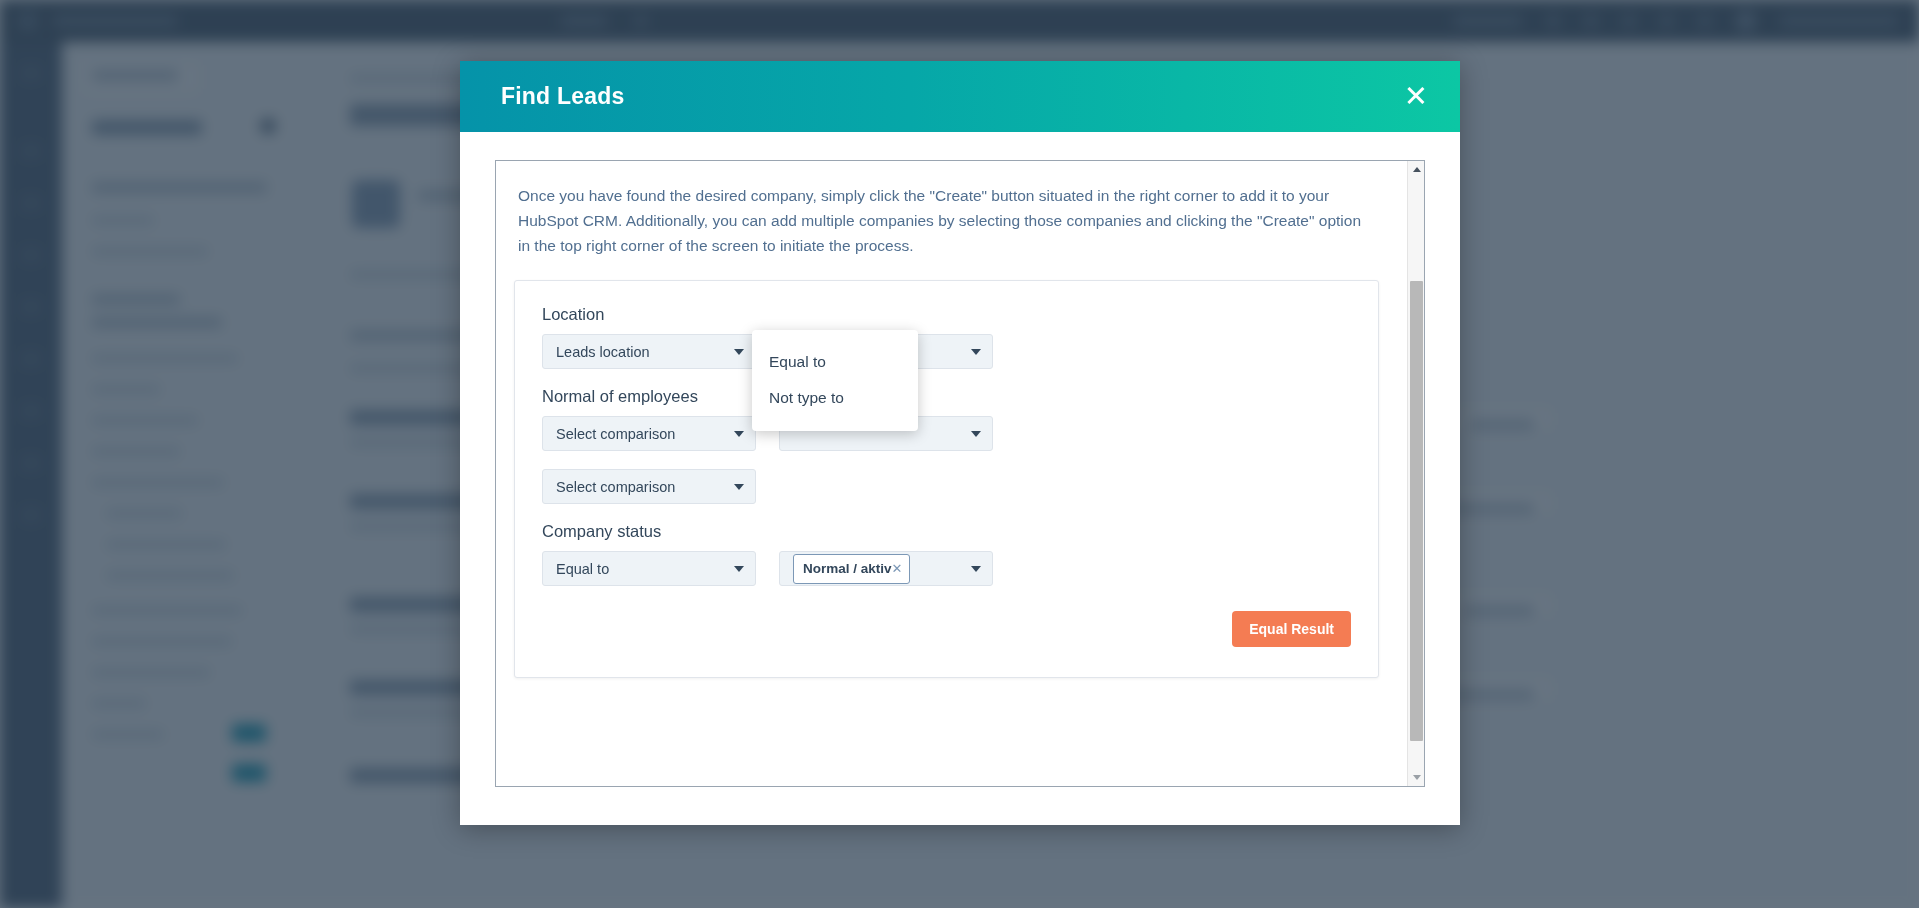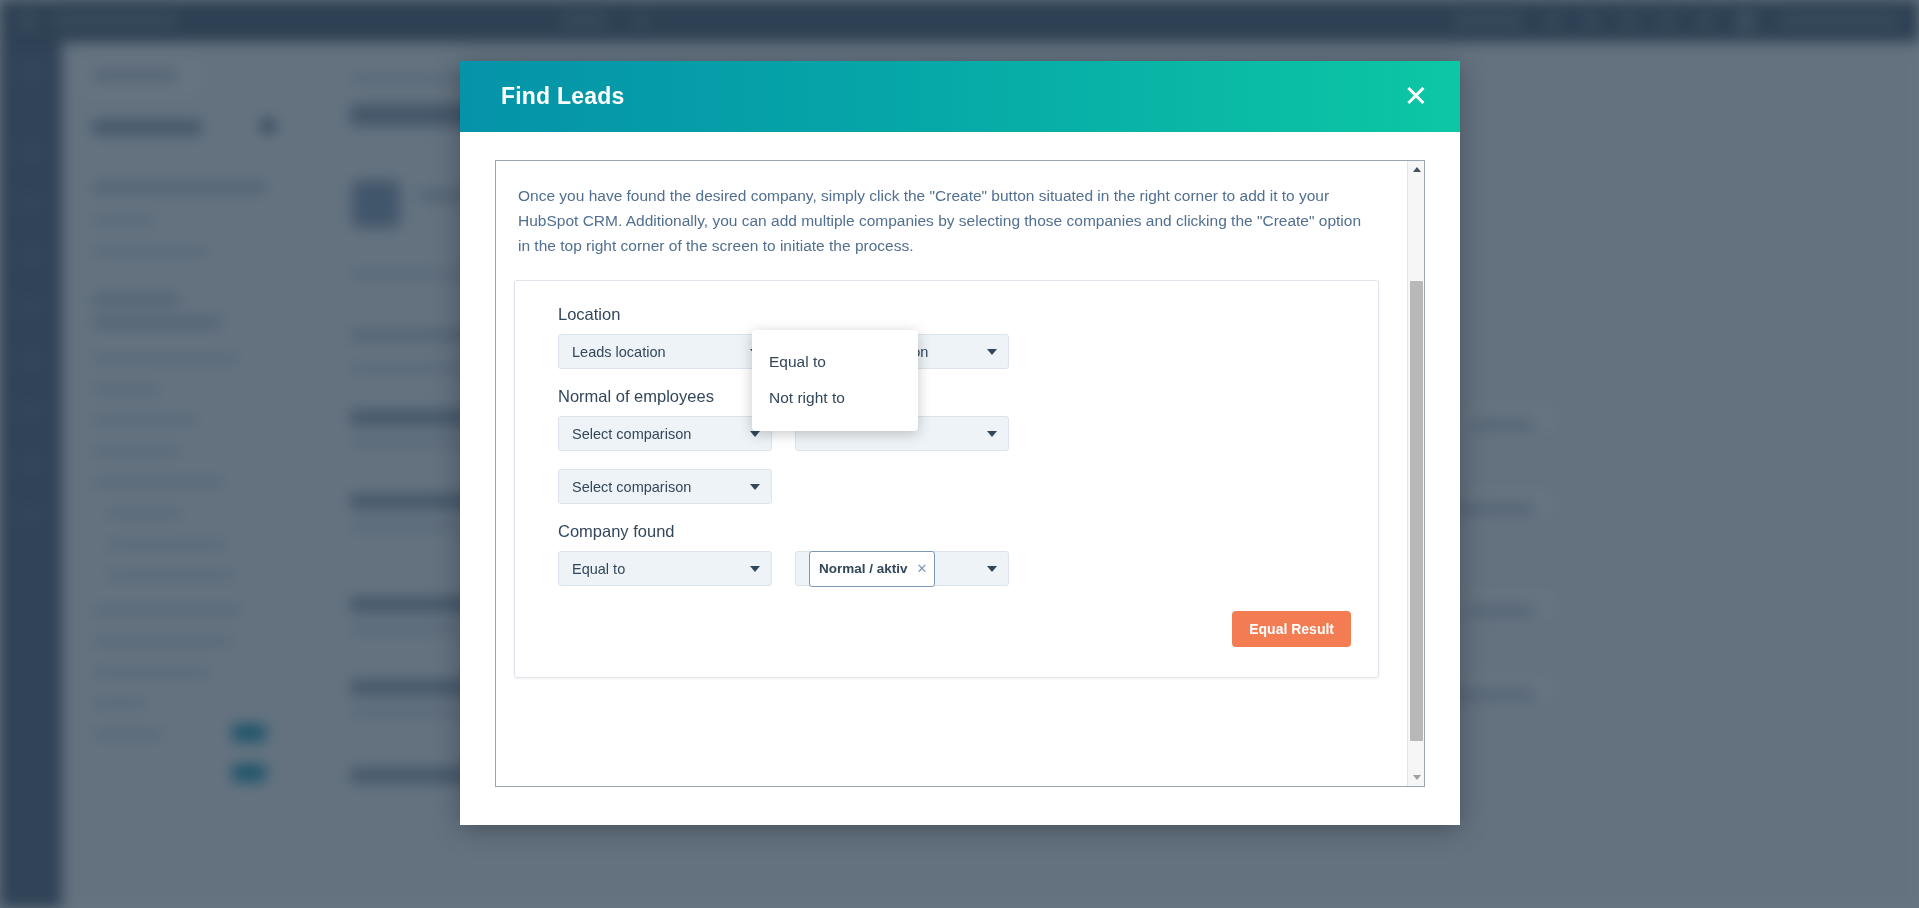--- a/index.html
+++ b/index.html
@@ -178,7 +178,7 @@
     position: relative;
   }
 
-  .field-group { margin-bottom: 18px; position: relative; margin-left: 16px; }
+  .field-group { margin-bottom: 18px; position: relative; }
   .field-group:last-of-type { margin-bottom: 0; }
 
   .field-label {

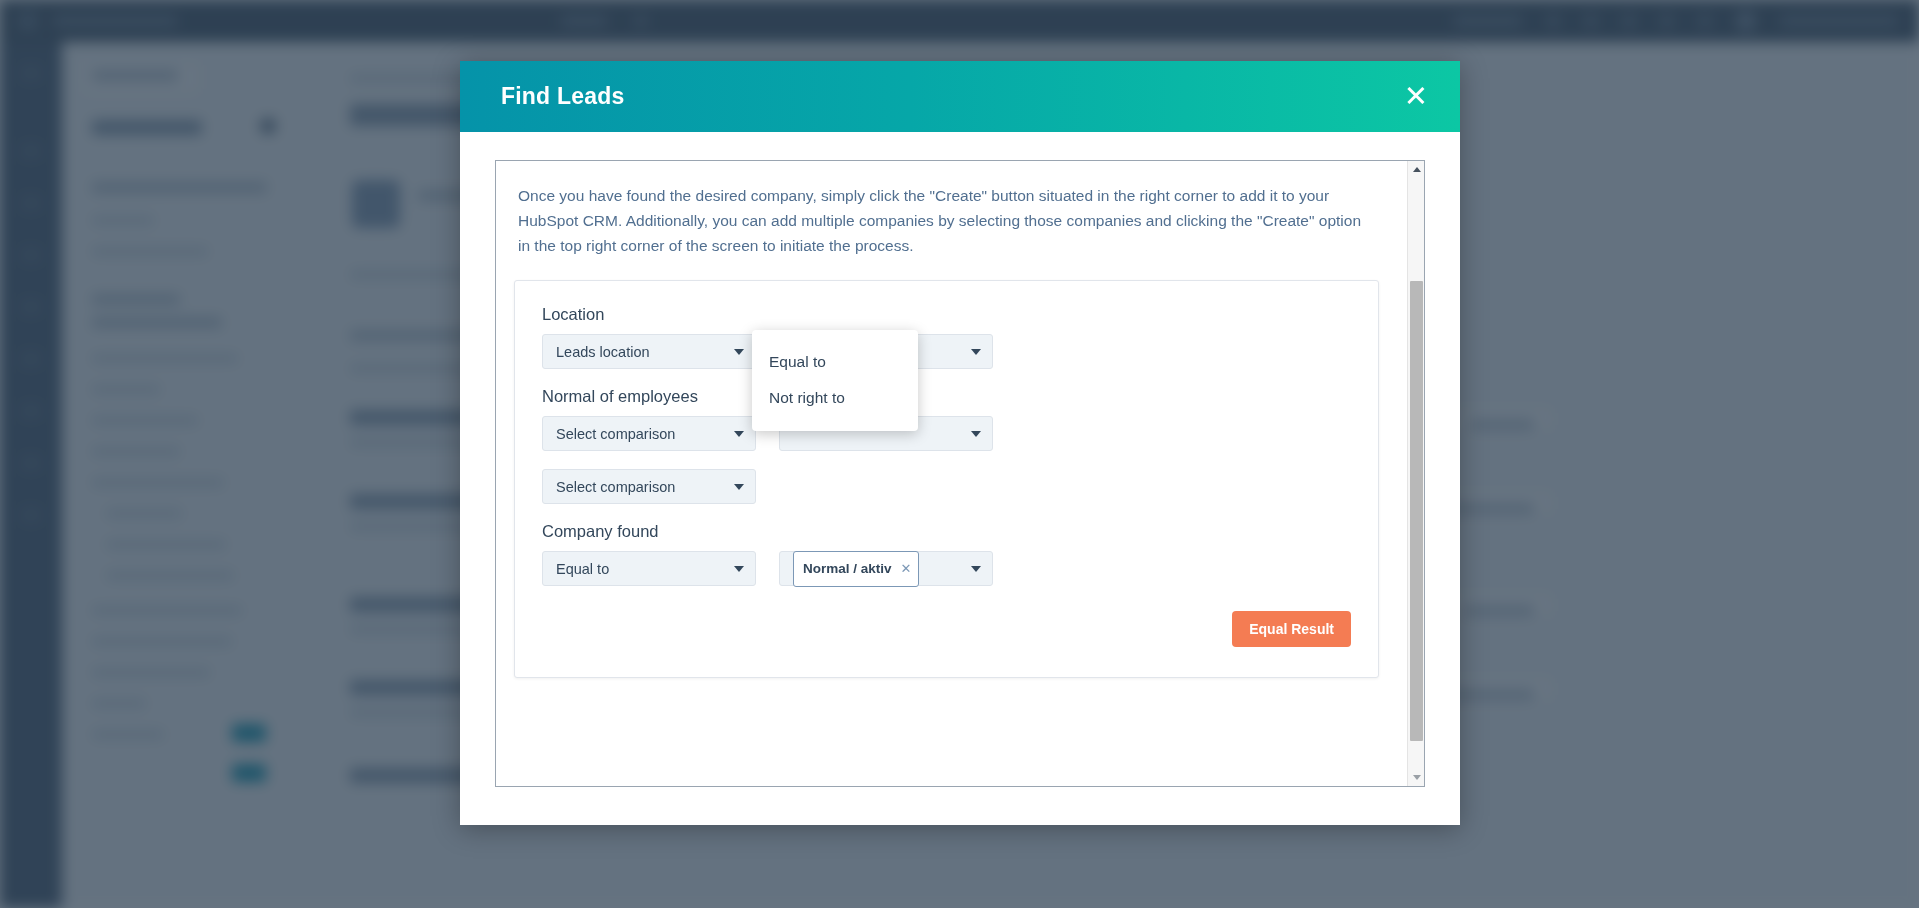--- a/index.html
+++ b/index.html
@@ -487,7 +487,7 @@
 
           <div id="comparison-dropdown">
             <div class="dd-item">Equal to</div>
-            <div class="dd-item">Not right to</div>
+            <div class="dd-item">Not type to</div>
           </div>
 
           <div id="result-row">

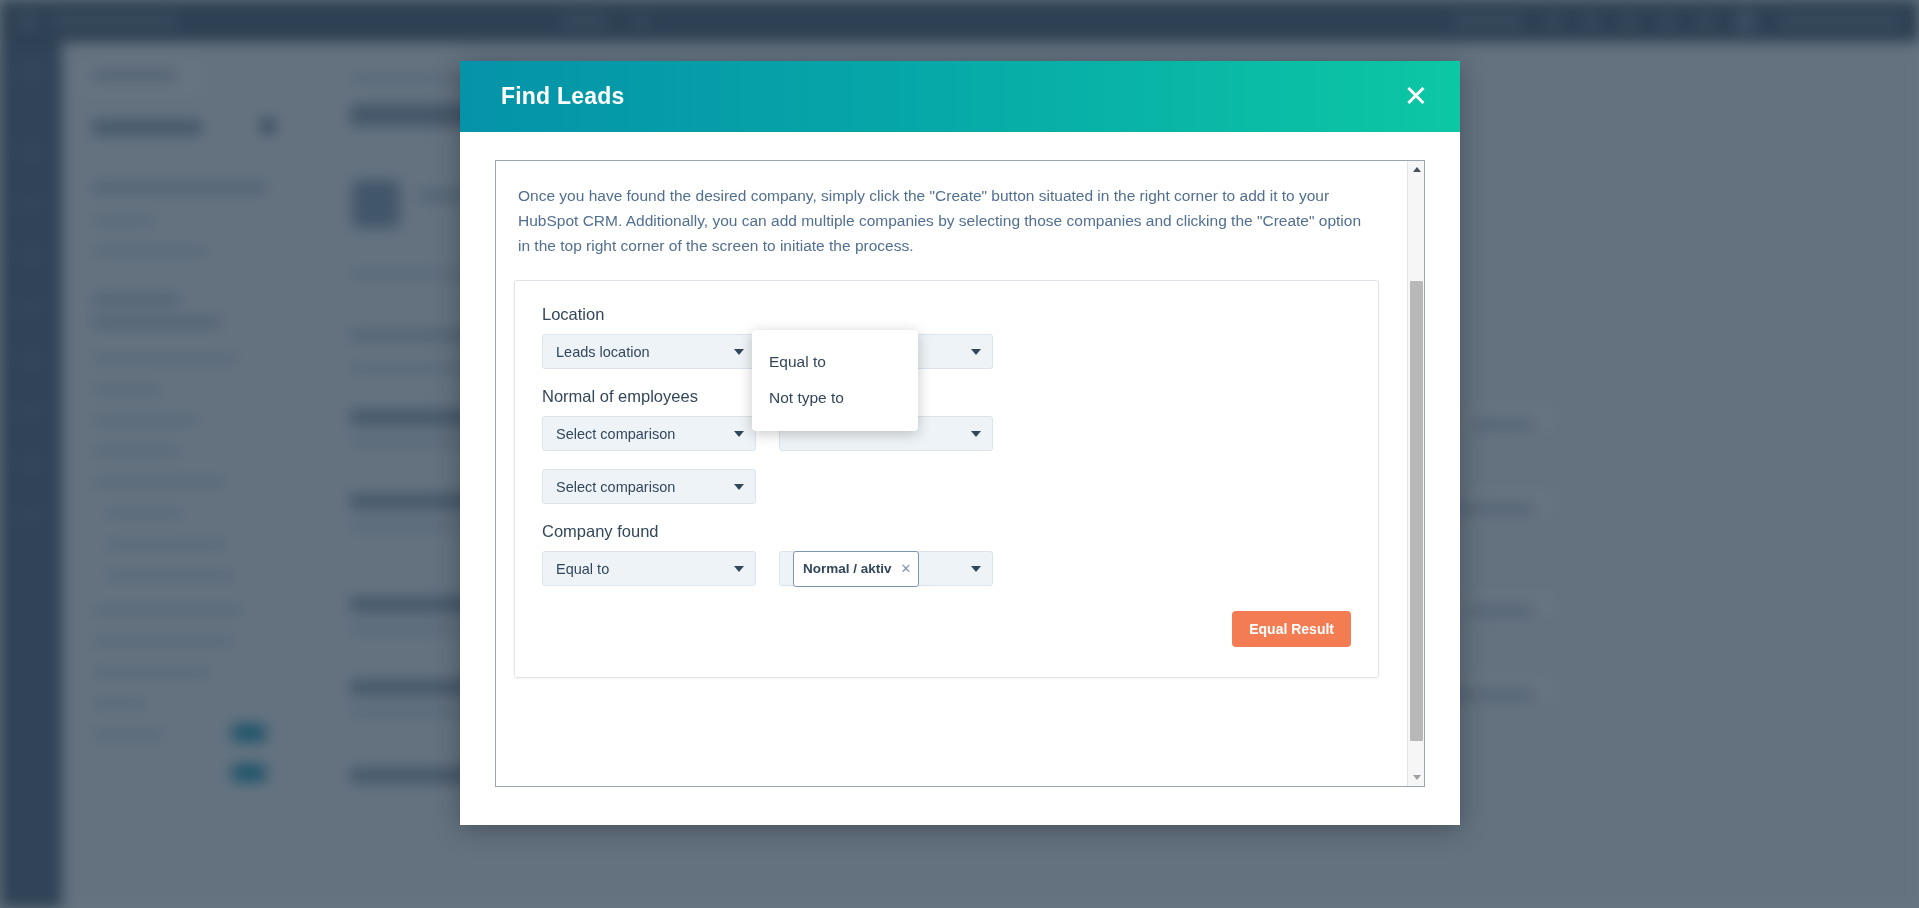--- a/index.html
+++ b/index.html
@@ -469,7 +469,7 @@
           </div>
 
           <div class="field-group">
-            <span class="field-label">Company found</span>
+            <span class="field-label">Company status</span>
             <div class="field-row">
               <div class="select-box">
                 <span class="select-text">Equal to</span>

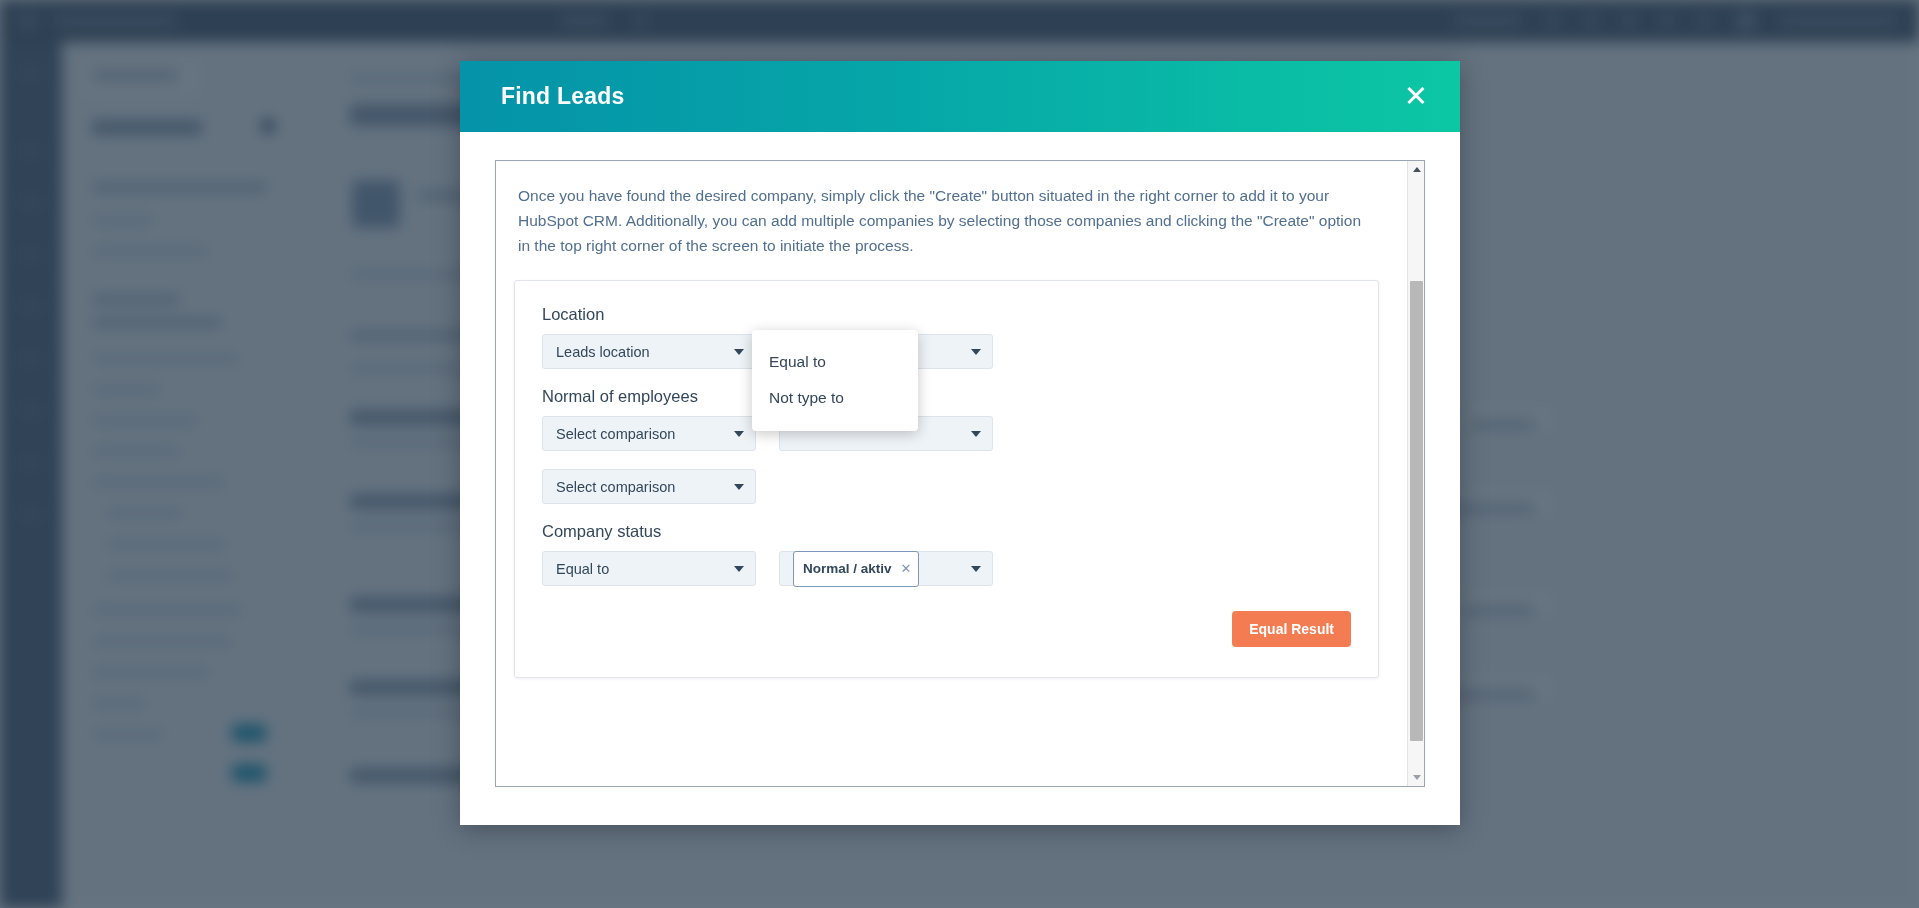--- a/index.html
+++ b/index.html
@@ -222,7 +222,6 @@
   .tag-chip {
     display: inline-flex;
     align-items: center;
-    gap: 9px;
     border: 1px solid #7c98b6;
     border-radius: 3px;
     background: #ffffff;
@@ -230,7 +229,7 @@
     font-size: 13.5px;
     color: #33475b;
     font-weight: bold;
-    height: 36px;
+    height: 30px;
   }
   .tag-x {
     color: #7c98b6;

